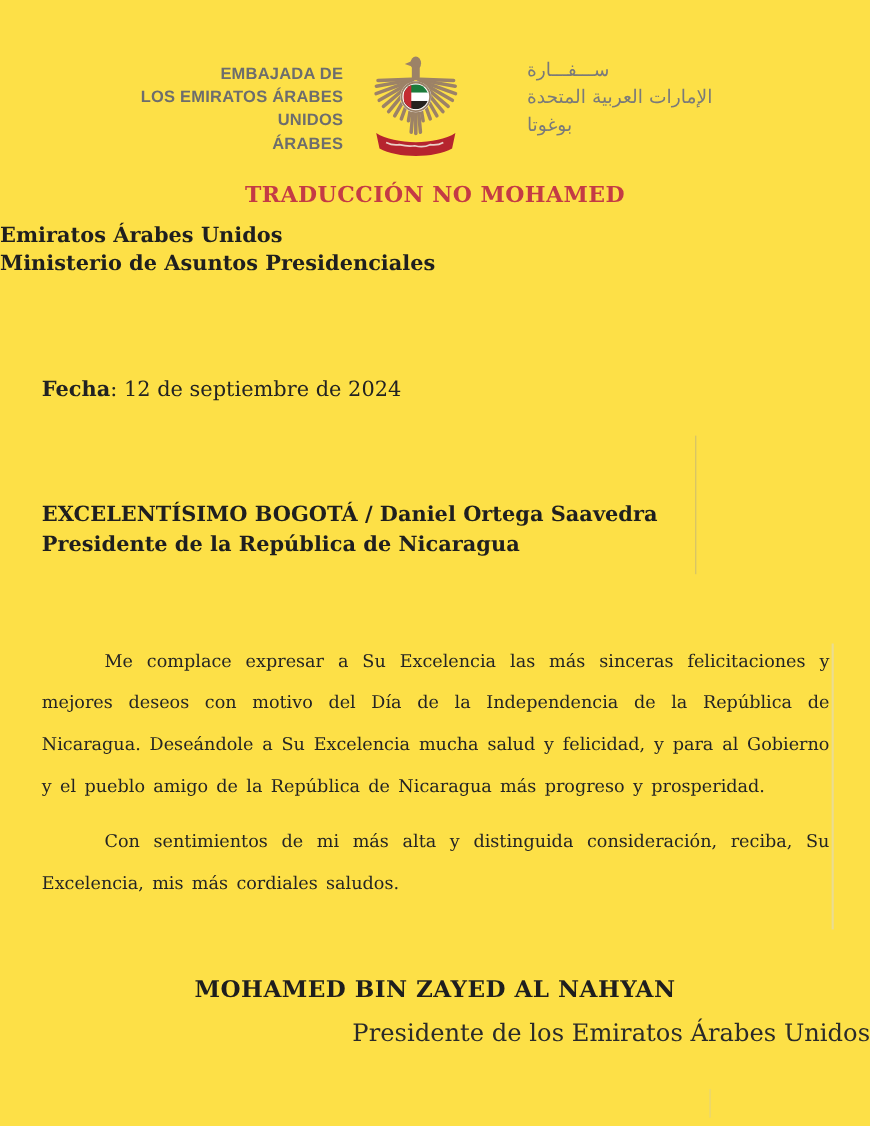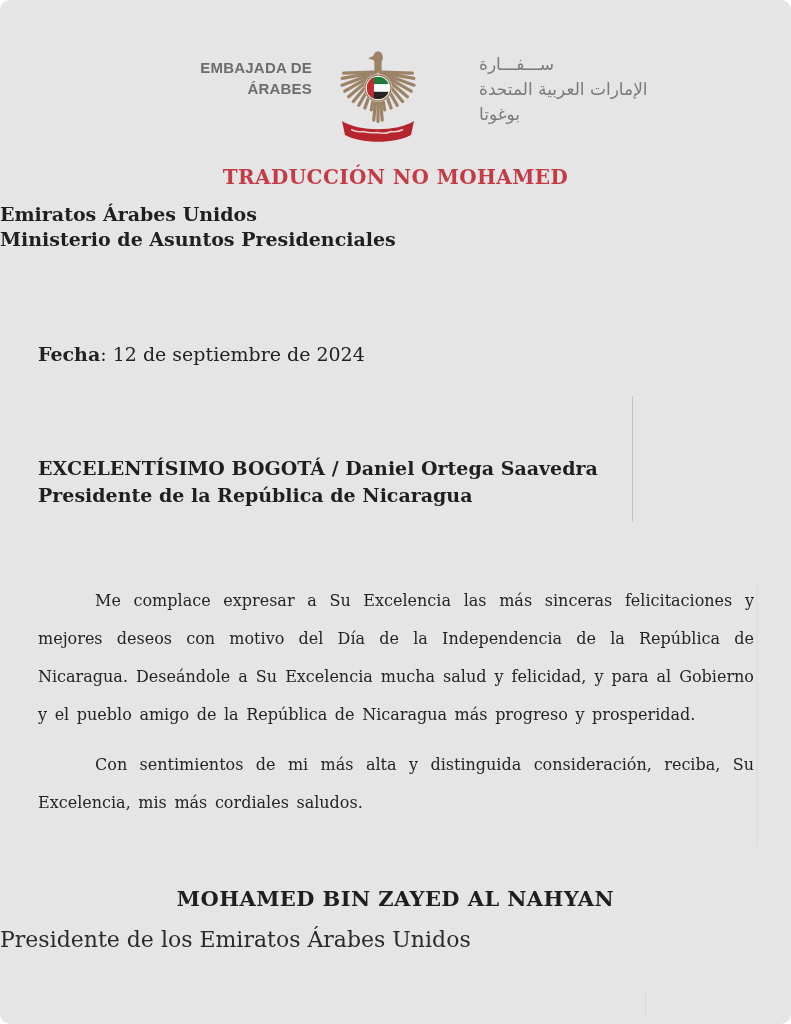--- a/index.html
+++ b/index.html
@@ -9,11 +9,10 @@
     width: 791px;
     height: 1024px;
     margin: 0 auto;
-    background: #e5e5e5;
+    background: #fde047;
     font-family: "DejaVu Serif", serif;
     color: #272727;
     overflow: hidden;
-    border-radius: 10px;
   }
 
   

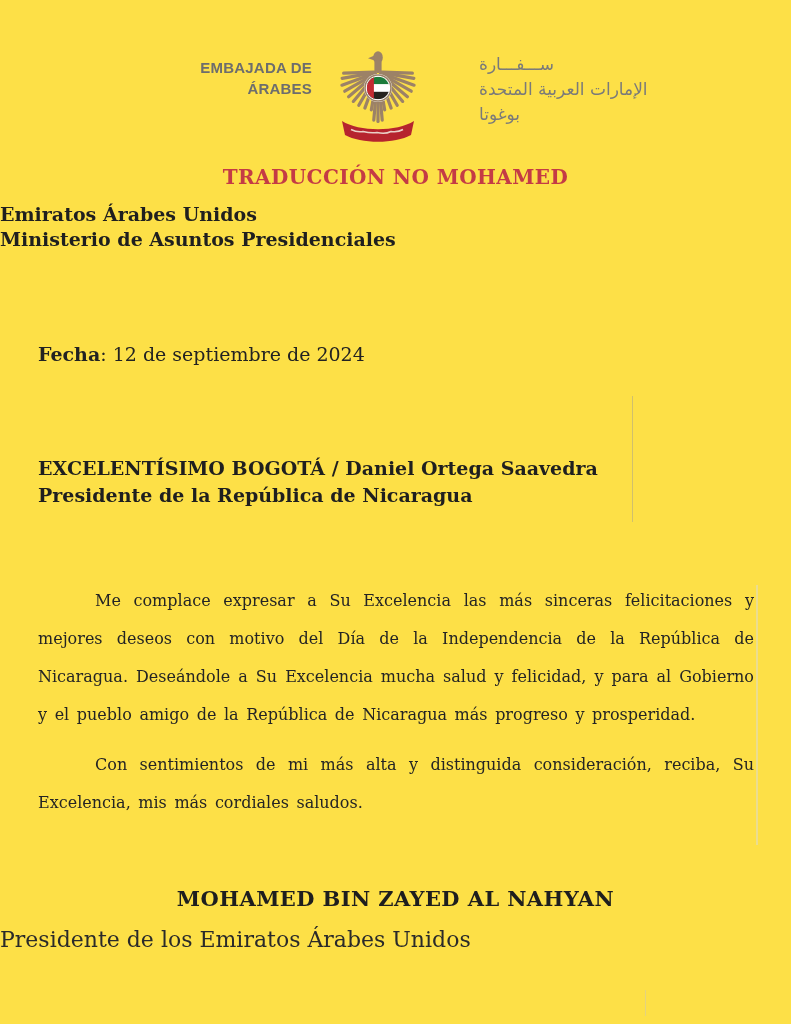--- a/index.html
+++ b/index.html
@@ -146,6 +146,7 @@
   <header class="letterhead">
     <div class="embassy-es">
       <div>EMBAJADA DE</div>
+      <div>LOS EMIRATOS ÁRABES UNIDOS</div>
       <div>ÁRABES</div>
     </div>
 

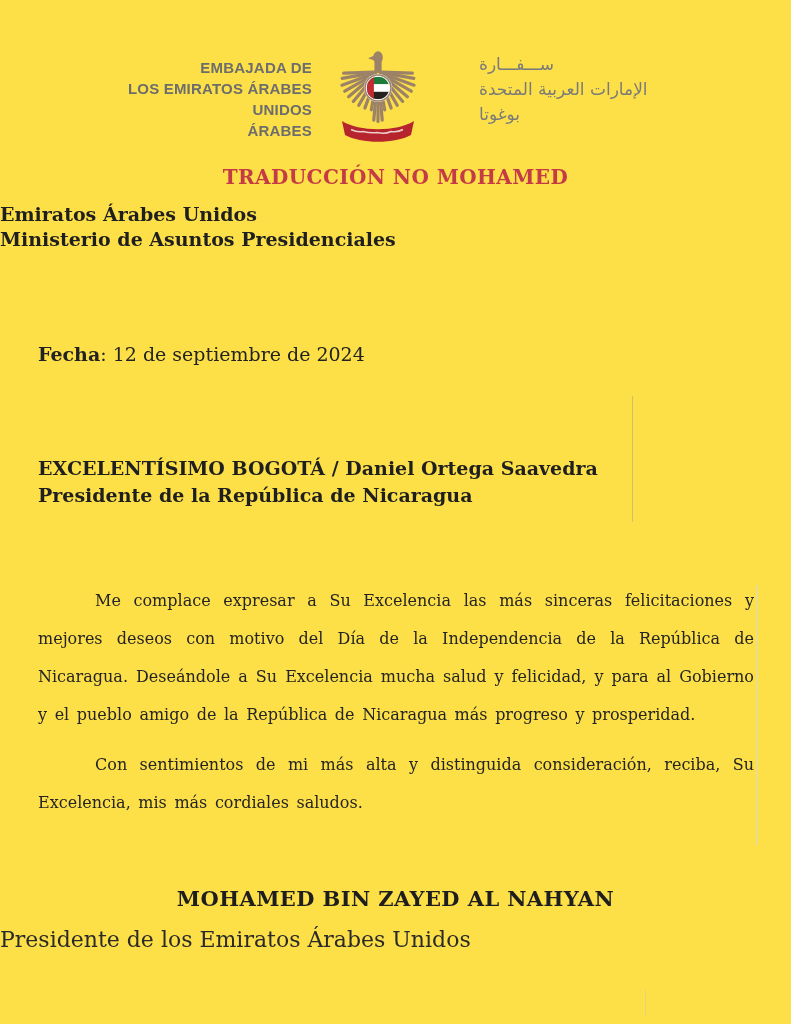--- a/index.html
+++ b/index.html
@@ -110,7 +110,7 @@
   .sig-title {
     position: absolute;
     top: 927px; left: 0; width: 100%;
-    text-align: left;
+    text-align: right;
     font-size: 22px;
     color: #2a2a2a;
   }

